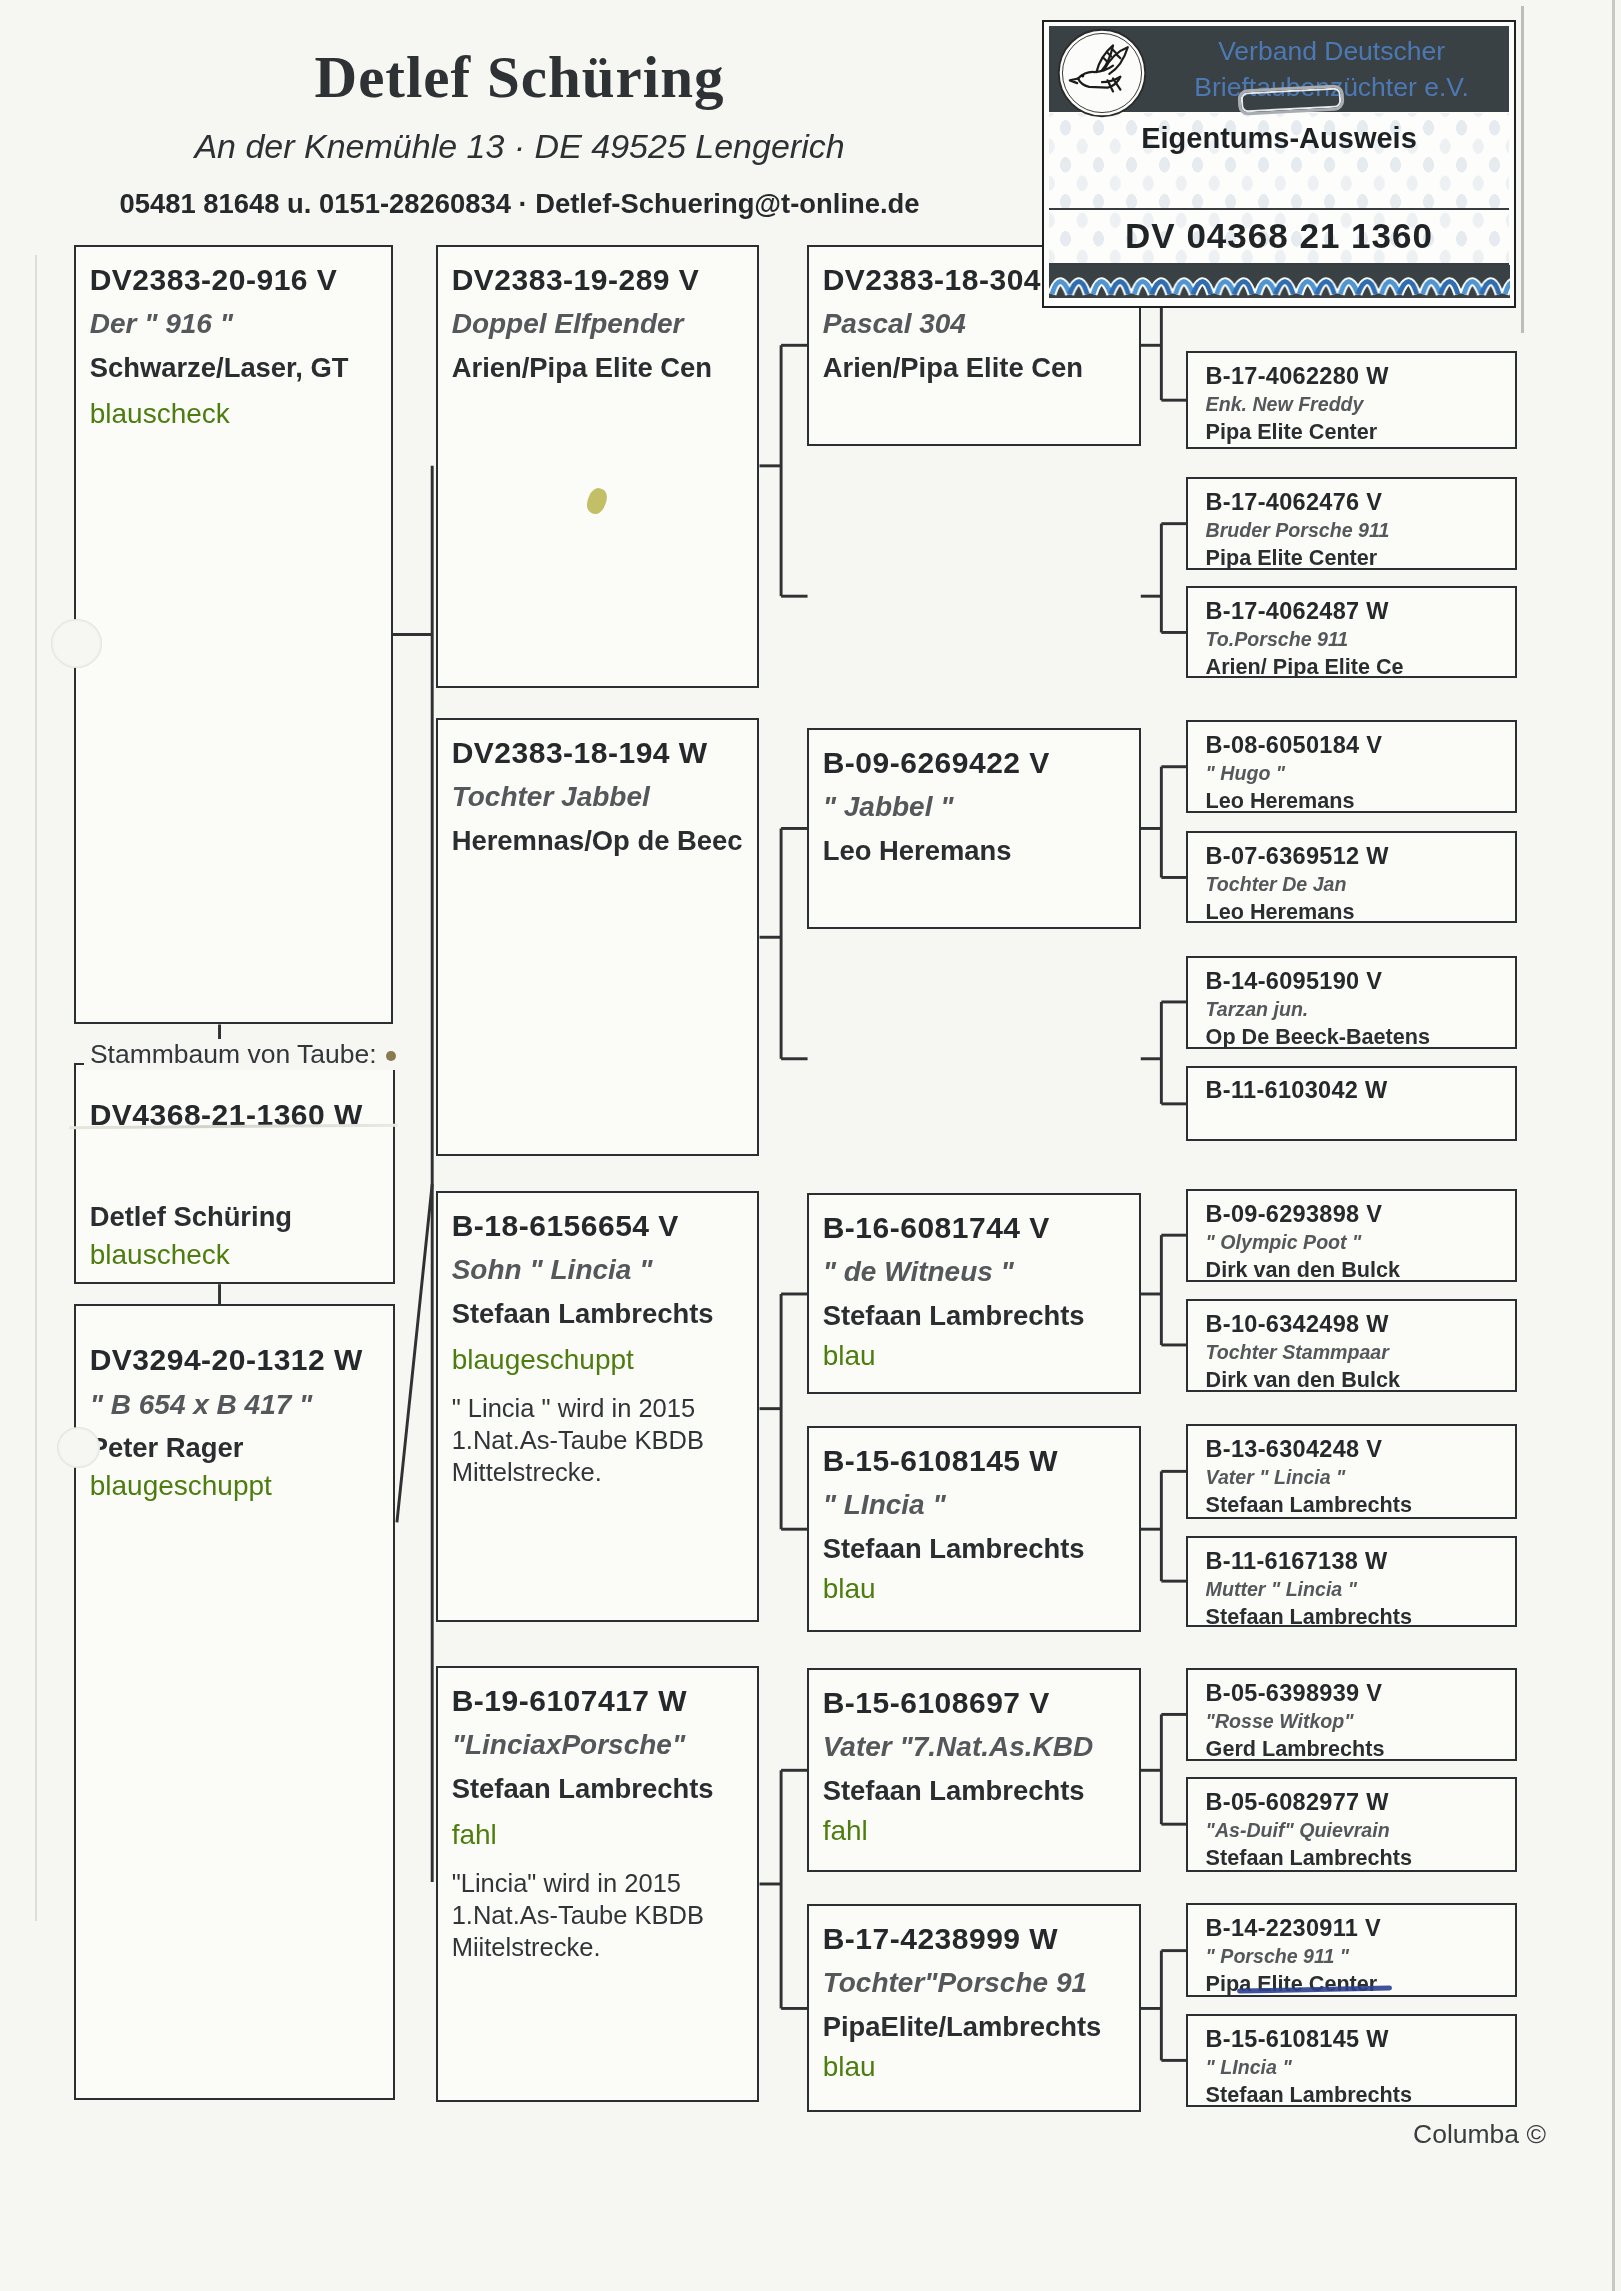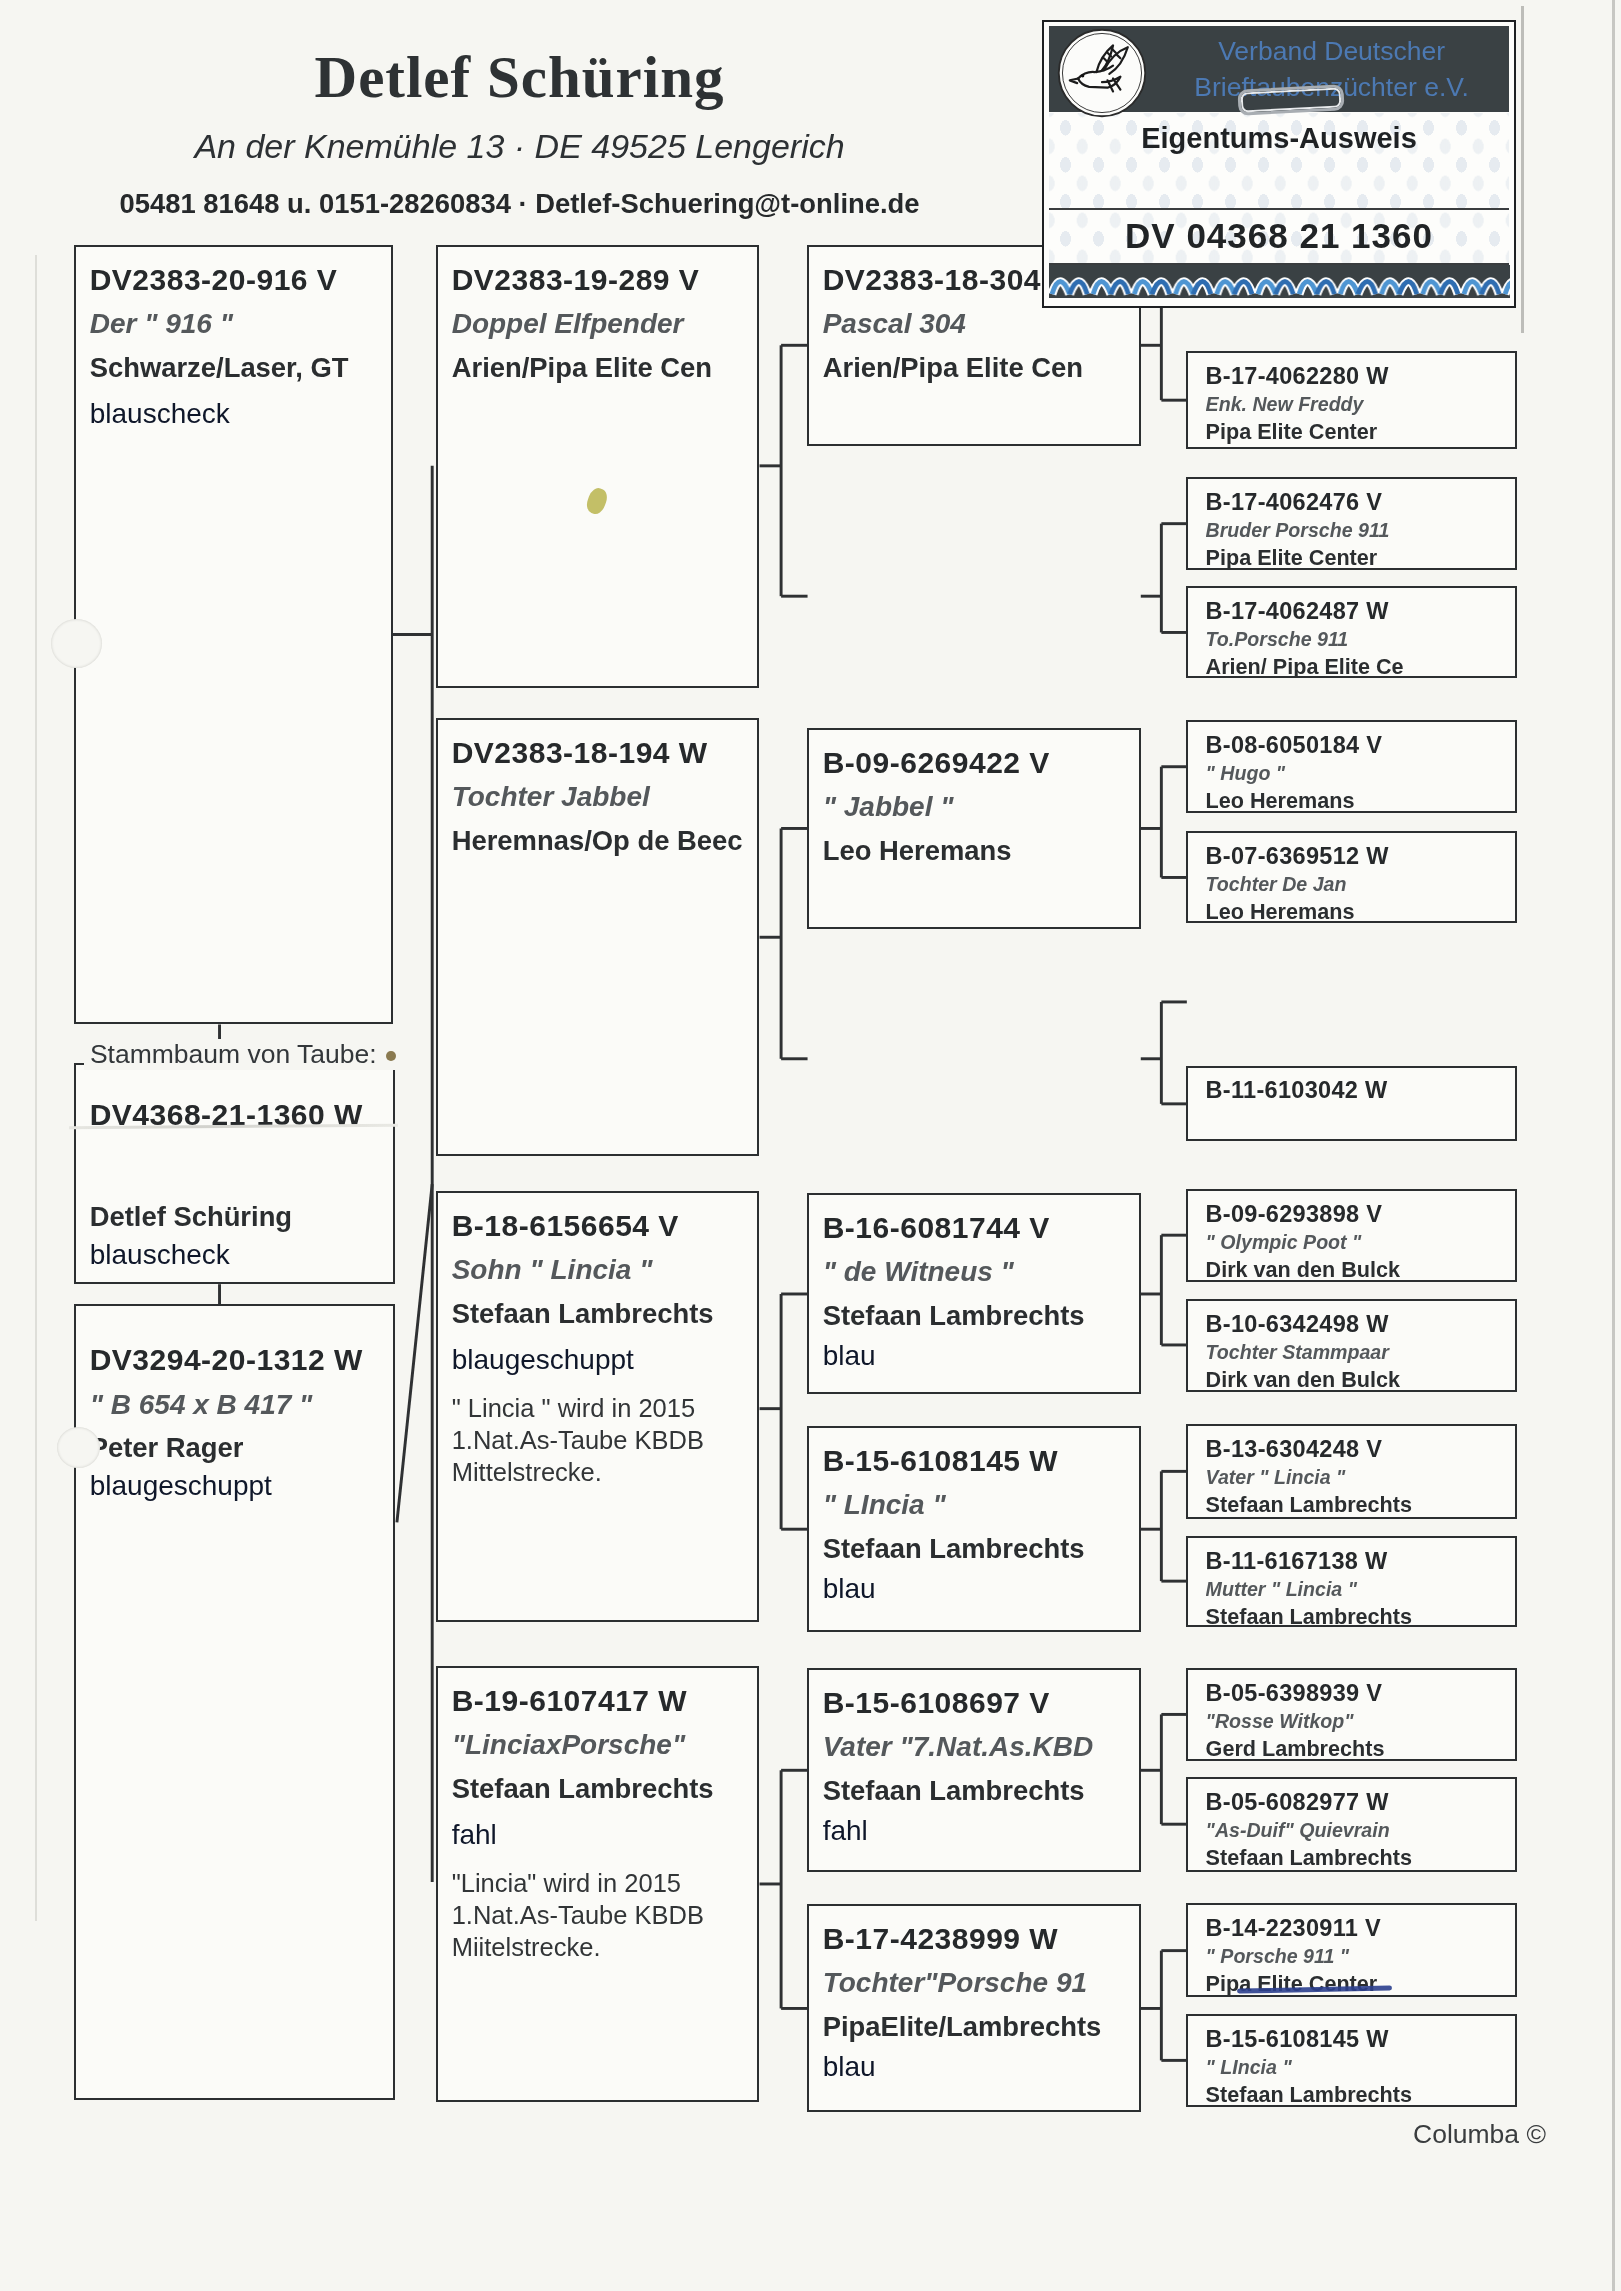--- a/index.html
+++ b/index.html
@@ -24,7 +24,7 @@
   .rg { font-size:30px; font-weight:700; letter-spacing:0.5px; color:#26292b; margin:7.8px 0 3.9px; }
   .nm { font-size:28px; font-style:italic; font-weight:700; color:#54585b; margin:11.8px 0 3.9px; }
   .br { font-size:27.4px; font-weight:700; color:#2b2e30; margin:11.8px 0 3.9px; }
-  .cl { font-size:28px; color:#0f172a; margin:13.7px 0 0; }
+  .cl { font-size:28px; color:#4d7c0f; margin:13.7px 0 0; }
   .nt { font-size:25.5px; color:#323537; margin:17.6px 0 0; line-height:1.25; }
   .nt div { white-space:nowrap; }
   .s { padding:3.9px 17.6px; }

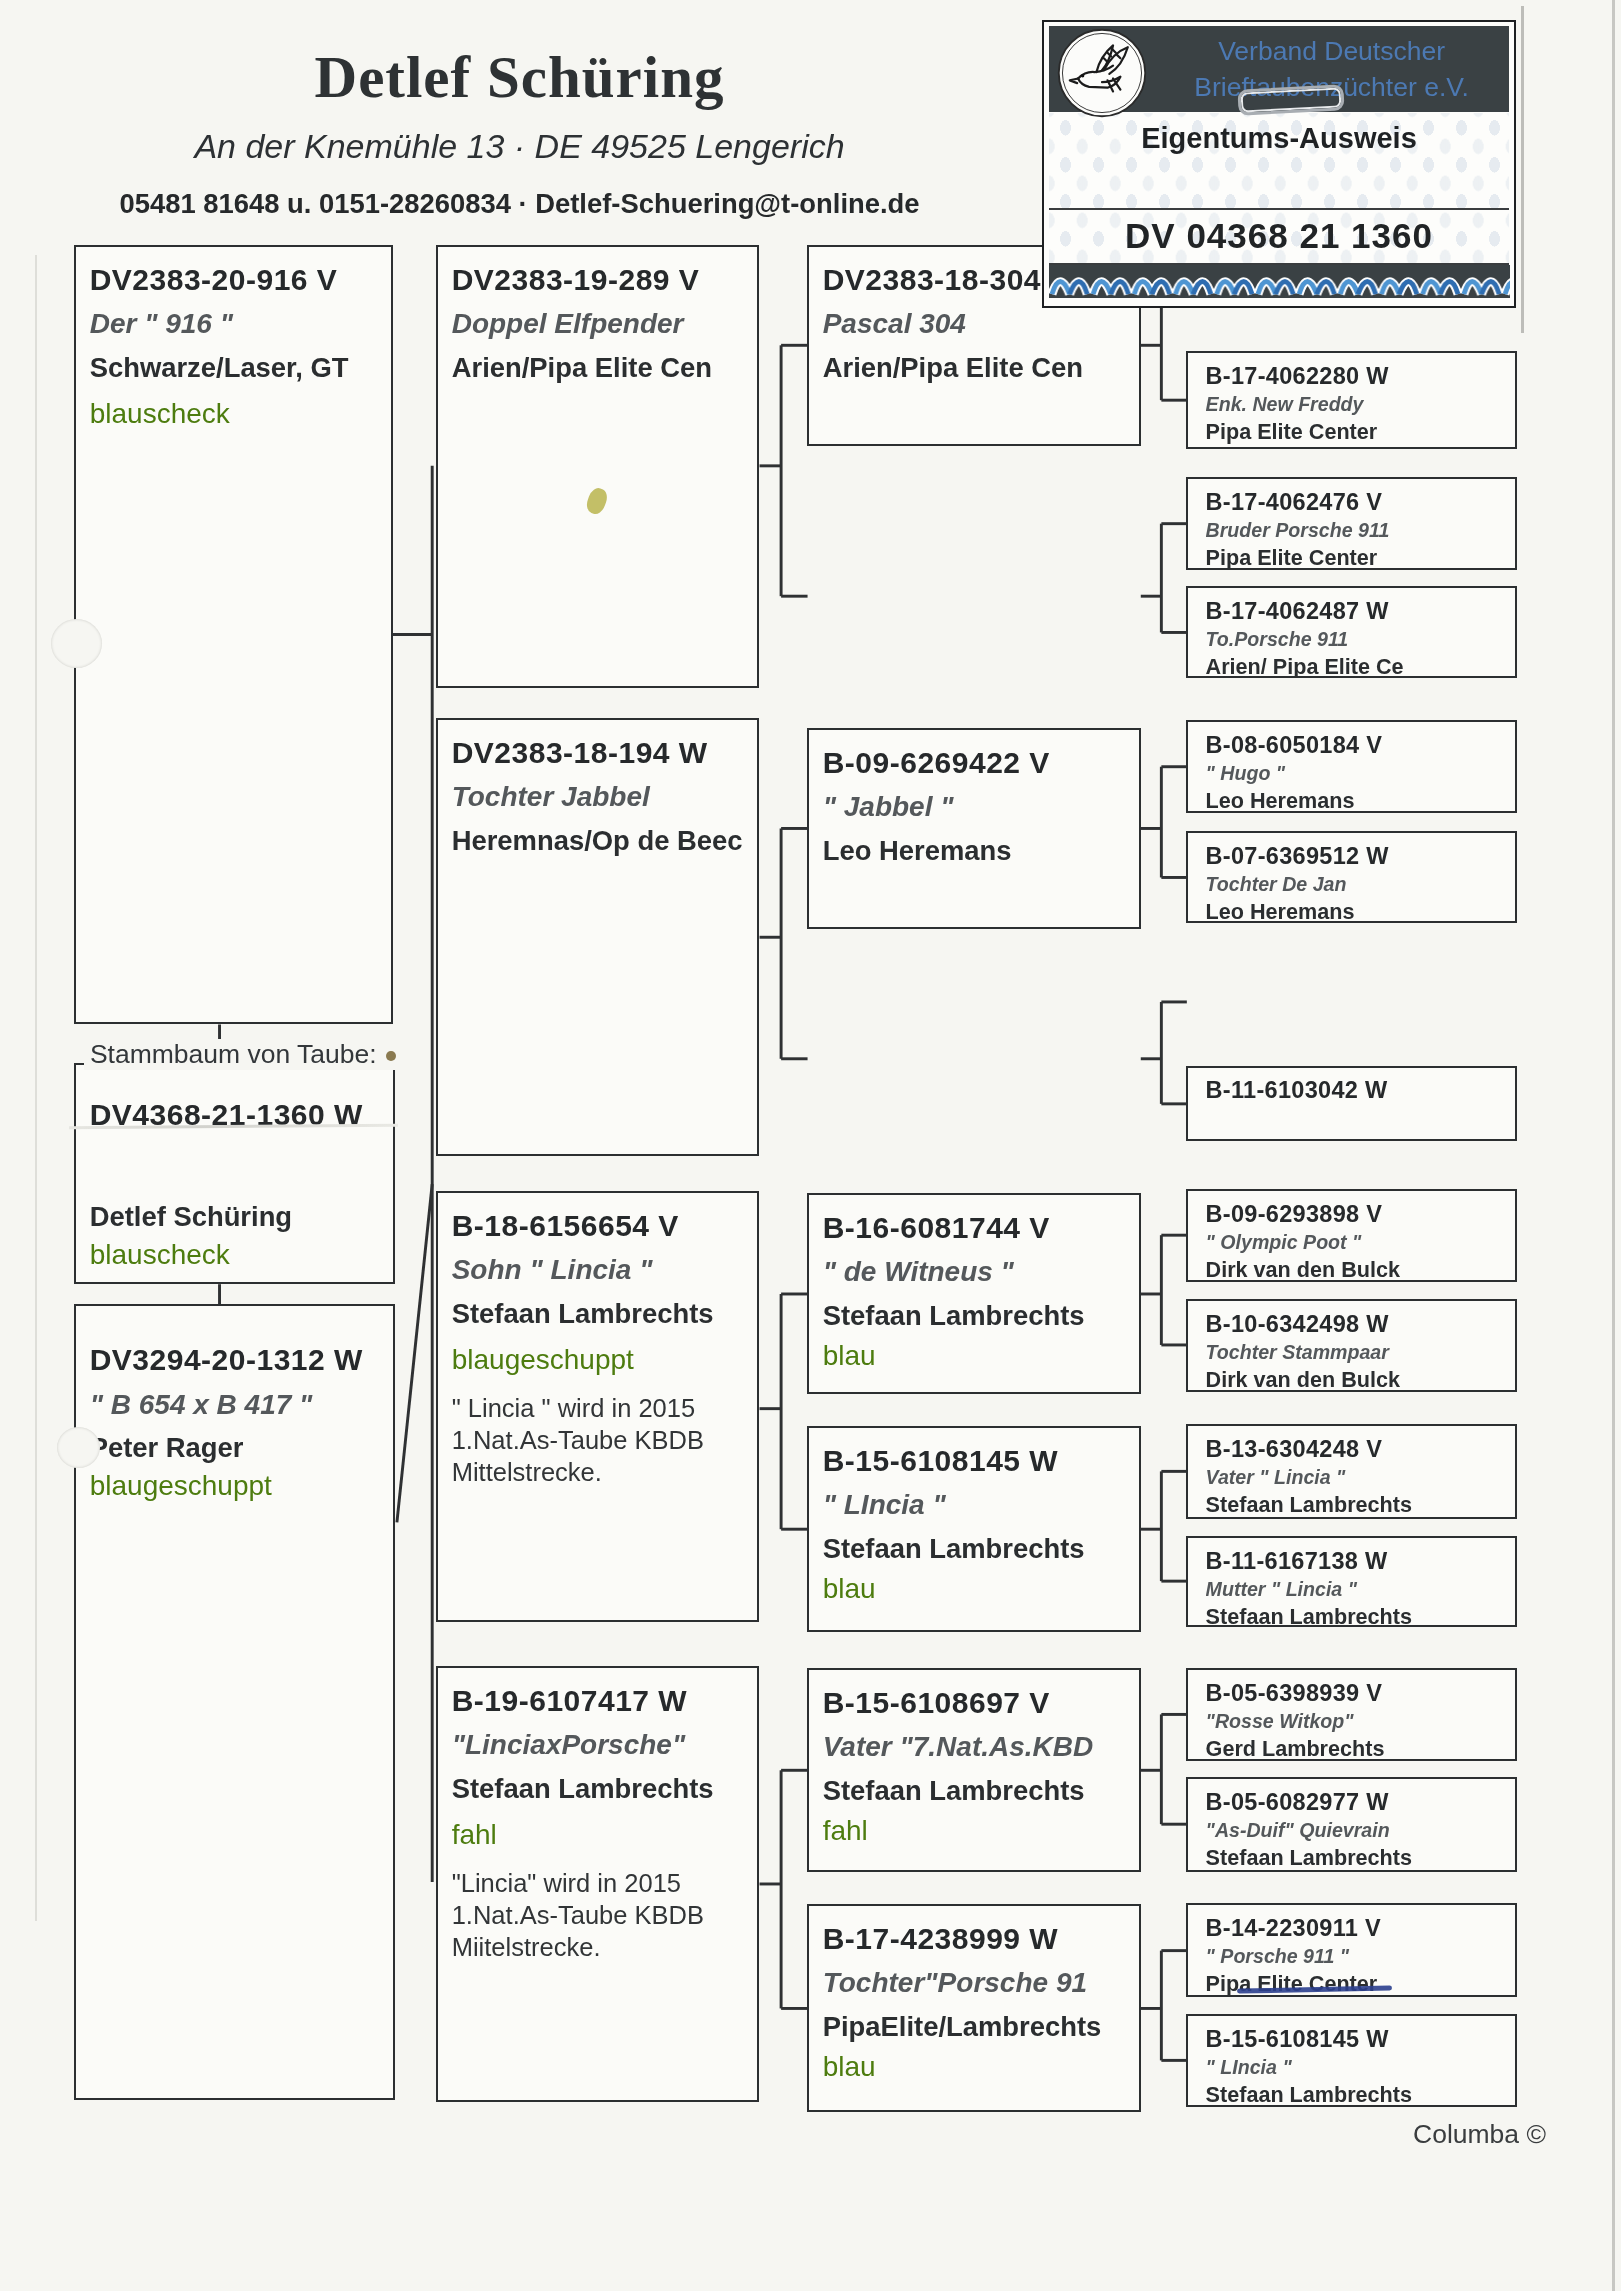--- a/index.html
+++ b/index.html
@@ -272,6 +272,11 @@
     <div class="nm">Tochter De Jan</div>
     <div class="br">Leo Heremans</div>
   </div>
+  <div class="bx s" style="left:1186px;top:956px;width:331px;height:93px">
+    <div class="rg">B-14-6095190 V</div>
+    <div class="nm">Tarzan jun.</div>
+    <div class="br">Op De Beeck-Baetens</div>
+  </div>
   <div class="bx s" style="left:1186px;top:1066px;width:331px;height:75px">
     <div class="rg" style="margin-top:5px">B-11-6103042 W</div>
   </div>

